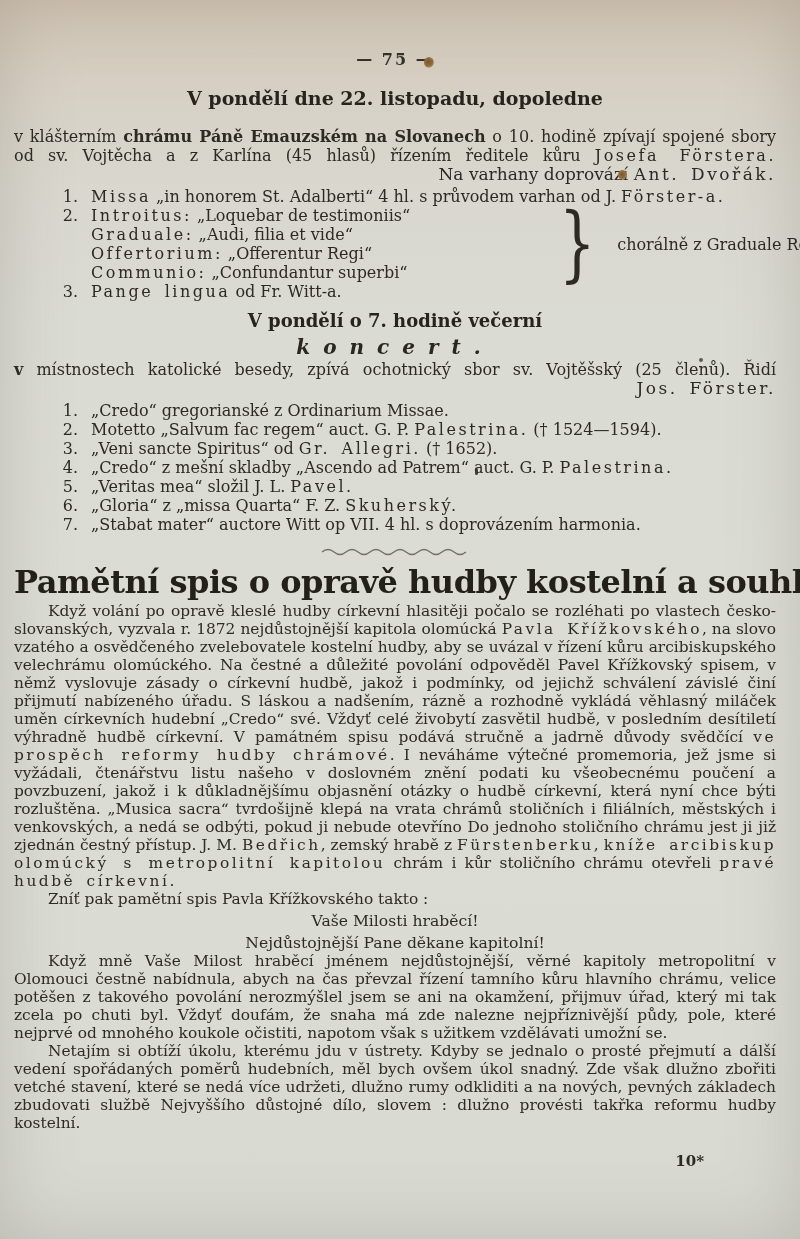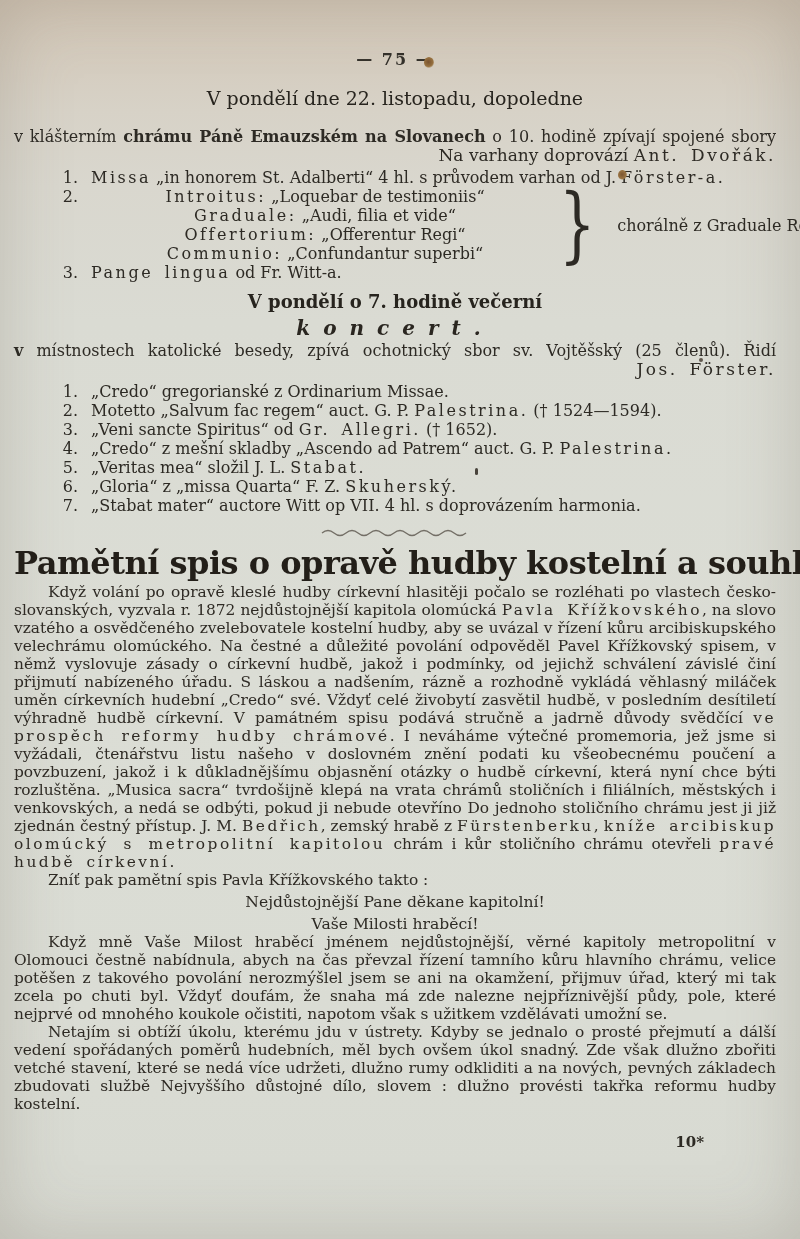--- a/index.html
+++ b/index.html
@@ -28,7 +28,7 @@
 
   .pagenum{text-align:center;font-weight:bold;font-size:16px;letter-spacing:2px;color:#33302a;}
 
-  .h-md{text-align:center;font-weight:normal;font-size:19px;line-height:22px;margin-top:18px;color:#27241e;}
+  .h-md{text-align:center;font-weight:bold;font-size:19px;line-height:22px;margin-top:18px;color:#27241e;}
   .jline{font-size:16px;line-height:19px;text-align:justify;text-align-last:justify;}
   .jline.first{margin-top:18px;}
   .cline{font-size:17px;line-height:19px;text-align:right;}

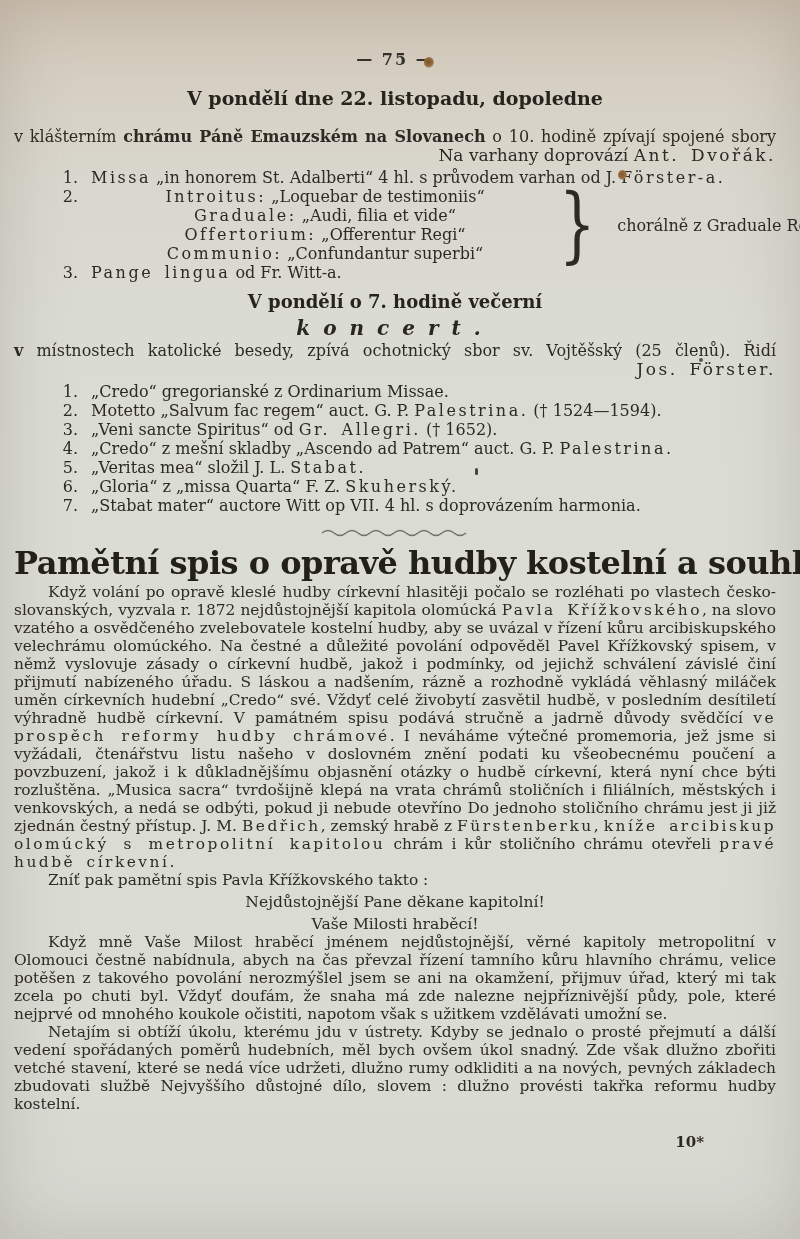--- a/index.html
+++ b/index.html
@@ -75,6 +75,7 @@
   <section>
     <div class="h-md">V pondělí dne 22. listopadu, dopoledne</div>
     <div class="jline first"><span class="seg">v klášterním </span><span class="seg seg-b">chrámu Páně Emauzském na Slovanech</span><span class="seg"> o 10. hodině zpívají spojené sbory</span></div>
+    <div class="jline"><span class="seg">od sv. Vojtěcha a z Karlína (45 hlasů) řízením ředitele kůru </span><span class="seg seg-sp">Josefa Förstera.</span></div>
     <div class="cline"><span class="seg">Na varhany doprovází </span><span class="seg seg-sp">Ant. Dvořák.</span></div>
 
     <div class="plist">

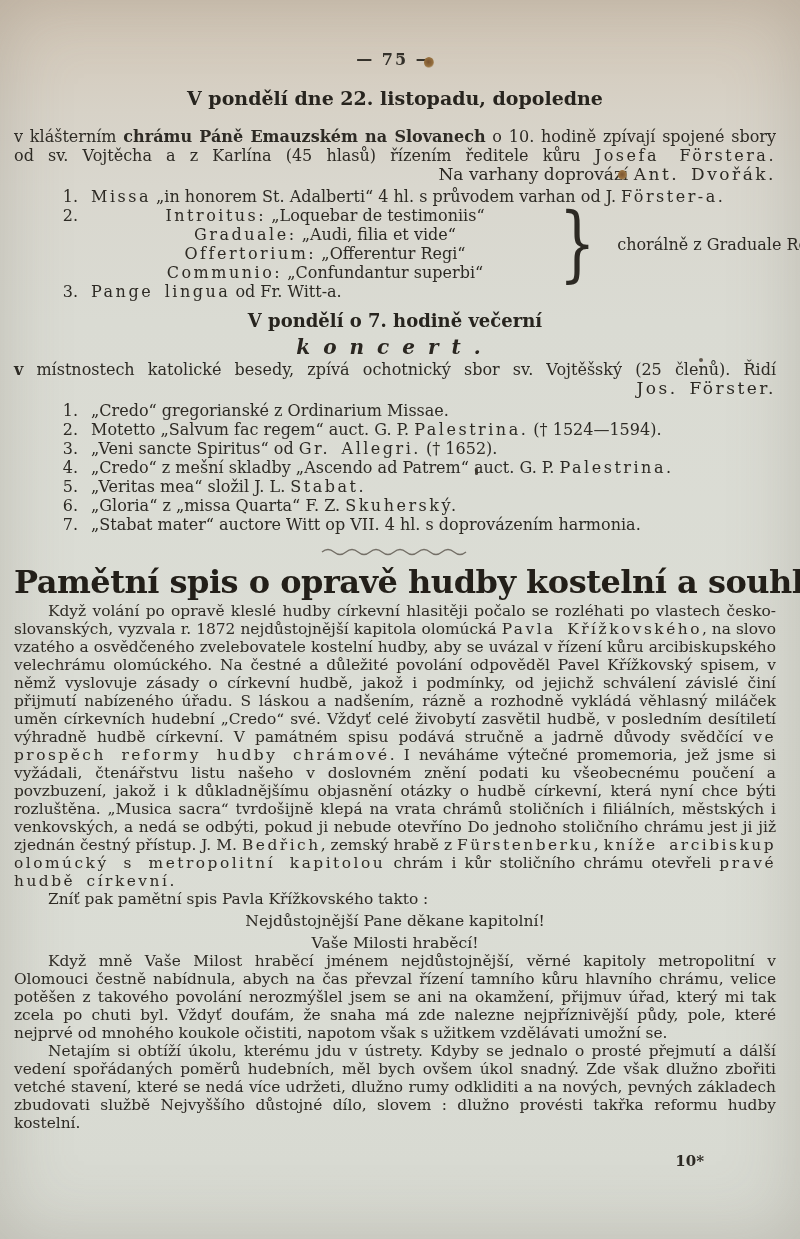--- a/index.html
+++ b/index.html
@@ -38,7 +38,7 @@
   .pnum{width:26px;flex:0 0 26px;text-align:right;margin-right:13px;}
   .ptxt{flex:1;}
   .pgroup{display:flex;align-items:stretch;flex:1;}
-  .glines{width:468px;text-align:center;}
+  .glines{width:468px;}
   .glines>div{height:19px;white-space:nowrap;}
   .brace{font-size:82px;line-height:74px;align-self:center;transform:scaleX(.7);
     transform-origin:left center;color:#2d2a24;font-weight:normal;}

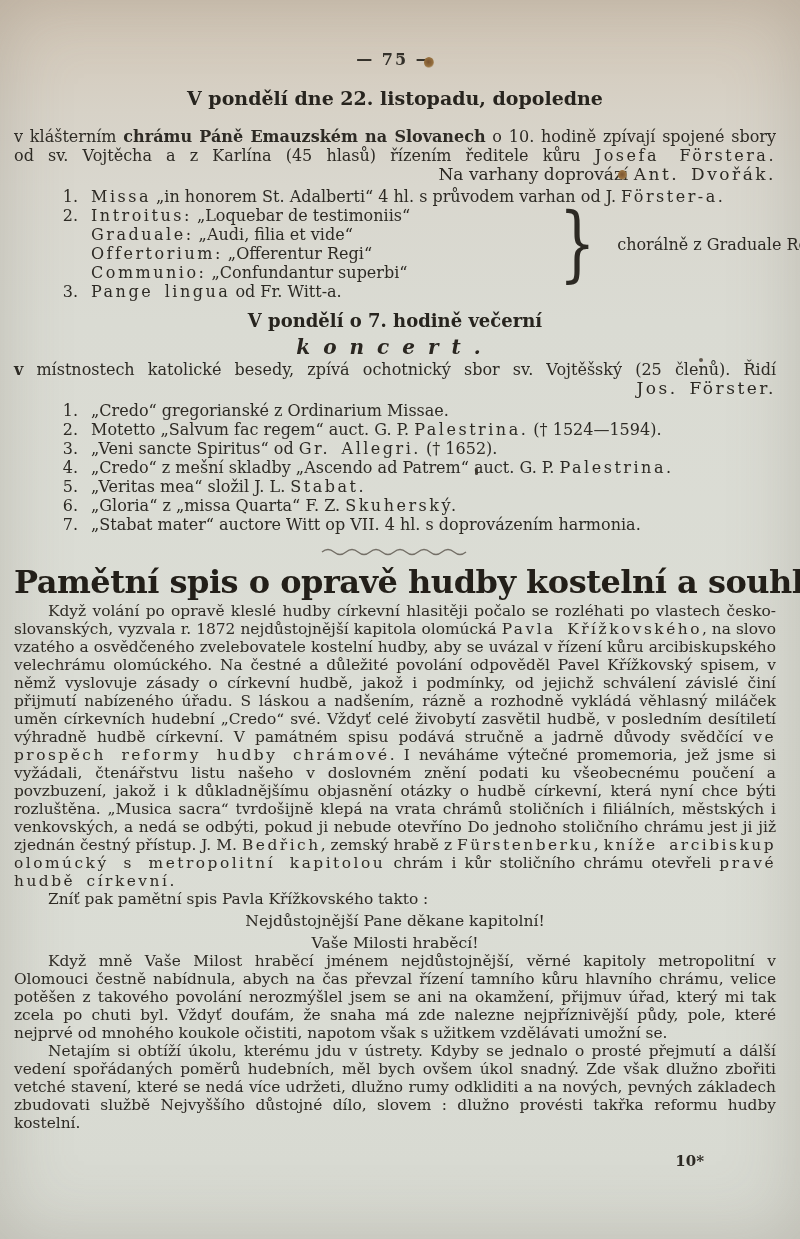--- a/index.html
+++ b/index.html
@@ -128,7 +128,7 @@
       </div>
       <div class="prow">
         <span class="pnum">5.</span>
-        <span class="ptxt"><span class="seg">„Veritas mea“ složil J. L. </span><span class="seg seg-sp">Stabat.</span></span>
+        <span class="ptxt"><span class="seg">„Veritas mea“ složil J. L. </span><span class="seg seg-sp">Pavel.</span></span>
       </div>
       <div class="prow">
         <span class="pnum">6.</span>

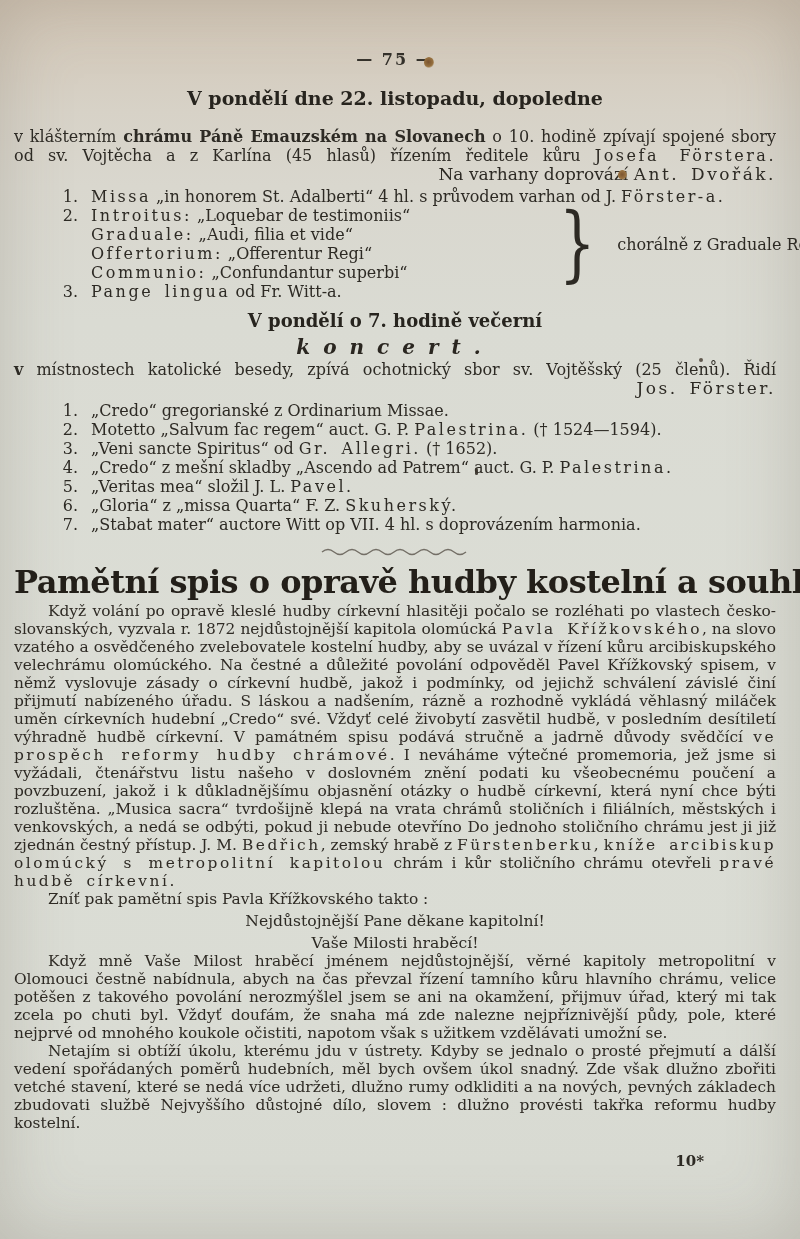--- a/index.html
+++ b/index.html
@@ -151,8 +151,8 @@
     <div class="art-title">Pamětní spis o opravě hudby kostelní a souhlas ordinariátu.</div>
     <div class="para first"><span class="seg">Když volání po opravě kleslé hudby církevní hlasitěji počalo se rozléhati po vlastech česko-slovanských, vyzvala r. 1872 nejdůstojnější kapitola olomúcká </span><span class="seg seg-sp">Pavla Křížkovského</span><span class="seg">, na slovo vzatého a osvědčeného zvelebovatele kostelní hudby, aby se uvázal v řízení kůru arcibiskupského velechrámu olomúckého. Na čestné a důležité povolání odpověděl Pavel Křížkovský spisem, v němž vyslovuje zásady o církevní hudbě, jakož i podmínky, od jejichž schválení závislé činí přijmutí nabízeného úřadu. S láskou a nadšením, rázně a rozhodně vykládá věhlasný miláček uměn církevních hudební „Credo“ své. Vždyť celé živobytí zasvětil hudbě, v posledním desítiletí výhradně hudbě církevní. V památném spisu podává stručně a jadrně důvody svědčící </span><span class="seg seg-sp">ve prospěch reformy hudby chrámové</span><span class="seg">. I neváháme výtečné promemoria, jež jsme si vyžádali, čtenářstvu listu našeho v doslovném znění podati ku všeobecnému poučení a povzbuzení, jakož i k důkladnějšímu objasnění otázky o hudbě církevní, která nyní chce býti rozluštěna. „Musica sacra“ tvrdošijně klepá na vrata chrámů stoličních i filiálních, městských i venkovských, a nedá se odbýti, pokud ji nebude otevříno Do jednoho stoličního chrámu jest ji již zjednán čestný přístup. J. M. </span><span class="seg seg-sp">Bedřich</span><span class="seg">, zemský hrabě z </span><span class="seg seg-sp">Fürstenberku</span><span class="seg">, </span><span class="seg seg-sp">kníže arcibiskup olomúcký s metropolitní kapitolou</span><span class="seg"> chrám i kůr stoličního chrámu otevřeli </span><span class="seg seg-sp">pravé hudbě církevní</span><span class="seg">.</span></div>
     <div class="para">Zníť pak pamětní spis Pavla Křížkovského takto :</div>
+    <div class="sal">Vaše Milosti hraběcí!</div>
     <div class="sal">Nejdůstojnější Pane děkane kapitolní!</div>
-    <div class="sal">Vaše Milosti hraběcí!</div>
     <div class="para">Když mně Vaše Milost hraběcí jménem nejdůstojnější, věrné kapitoly metropolitní v Olomouci čestně nabídnula, abych na čas převzal řízení tamního kůru hlavního chrámu, velice potěšen z takového povolání nerozmýšlel jsem se ani na okamžení, přijmuv úřad, který mi tak zcela po chuti byl. Vždyť doufám, že snaha má zde nalezne nejpříznivější půdy, pole, které nejprvé od mnohého koukole očistiti, napotom však s užitkem vzdělávati umožní se.</div>
     <div class="para">Netajím si obtíží úkolu, kterému jdu v ústrety. Kdyby se jednalo o prosté přejmutí a dálší vedení spořádaných poměrů hudebních, měl bych ovšem úkol snadný. Zde však dlužno zbořiti vetché stavení, které se nedá více udržeti, dlužno rumy odkliditi a na nových, pevných základech zbudovati službě Nejvyššího důstojné dílo, slovem : dlužno provésti takřka reformu hudby kostelní.</div>
     <div class="sig">10*</div>

